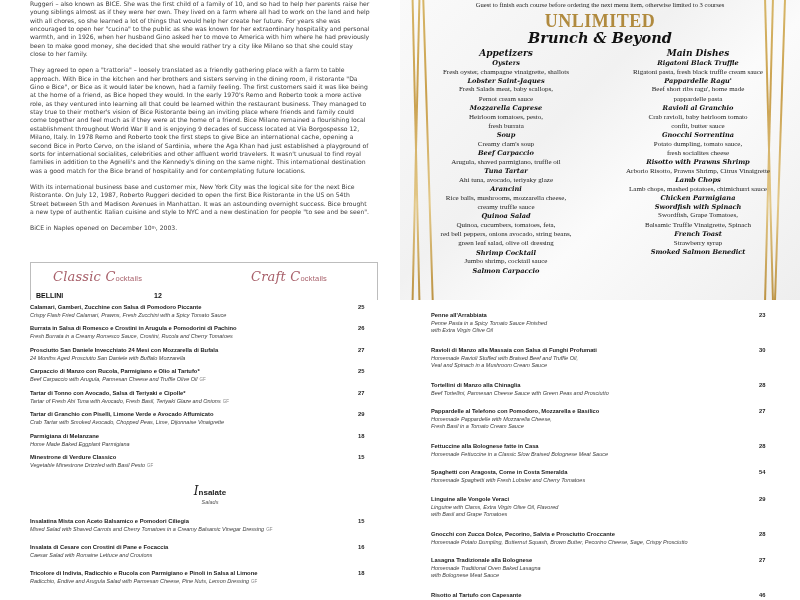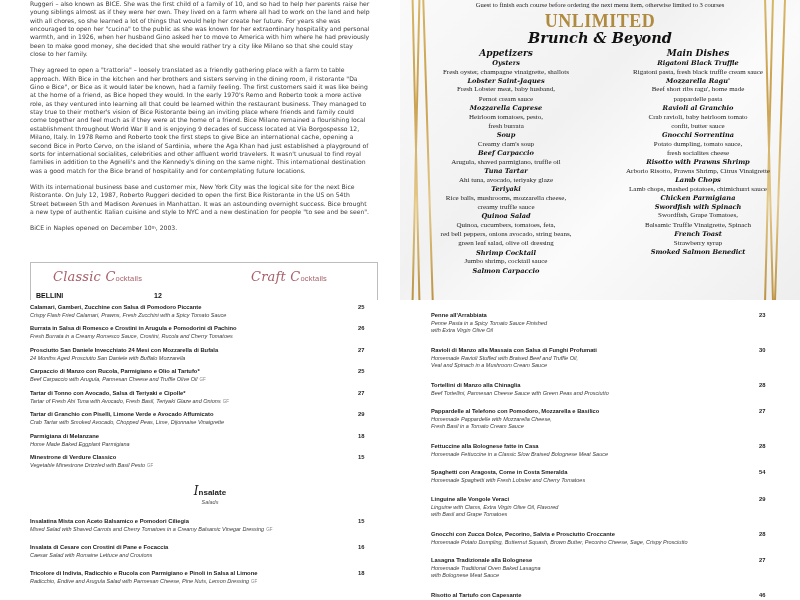--- a/index.html
+++ b/index.html
@@ -240,7 +240,7 @@
     <div class="poster-col-title">Main Dishes</div>
     <div class="poster-dish">Rigatoni Black Truffle</div>
     <div class="poster-desc">Rigatoni pasta, fresh black truffle cream sauce</div>
-    <div class="poster-dish">Mozzarella Ragu'</div>
+    <div class="poster-dish">Pappardelle Ragu'</div>
     <div class="poster-desc">Beef short ribs ragu', home made
 pappardelle pasta</div>
     <div class="poster-dish">Ravioli al Granchio</div>

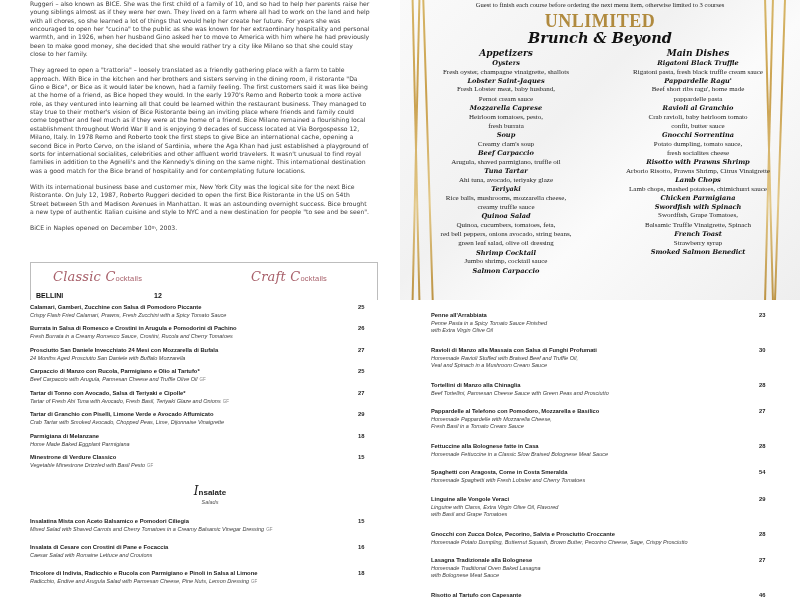--- a/index.html
+++ b/index.html
@@ -213,7 +213,7 @@
     <div class="poster-dish">Oysters</div>
     <div class="poster-desc">Fresh oyster, champagne vinaigrette, shallots</div>
     <div class="poster-dish">Lobster Saint-Jaques</div>
-    <div class="poster-desc">Fresh Lobster meat, baby husband,
+    <div class="poster-desc">Fresh Salads meat, baby scallops,
 Pernot cream sauce</div>
     <div class="poster-dish">Mozzarella Caprese</div>
     <div class="poster-desc">Heirloom tomatoes, pesto,

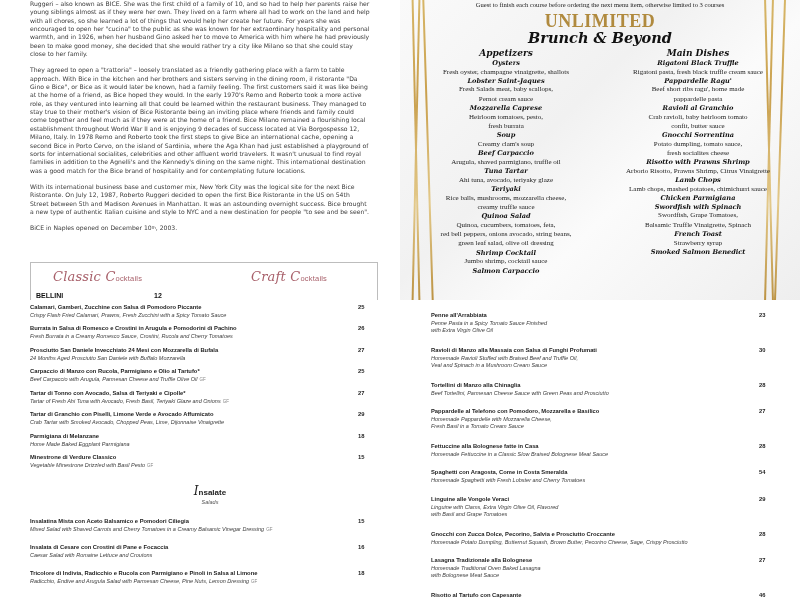--- a/index.html
+++ b/index.html
@@ -224,7 +224,7 @@
     <div class="poster-desc">Arugula, shaved parmigiano, truffle oil</div>
     <div class="poster-dish">Tuna Tartar</div>
     <div class="poster-desc">Ahi tuna, avocado, teriyaky glaze</div>
-    <div class="poster-dish">Teriyaki</div>
+    <div class="poster-dish">Arancini</div>
     <div class="poster-desc">Rice balls, mushrooms, mozzarella cheese,
 creamy truffle sauce</div>
     <div class="poster-dish">Quinoa Salad</div>

